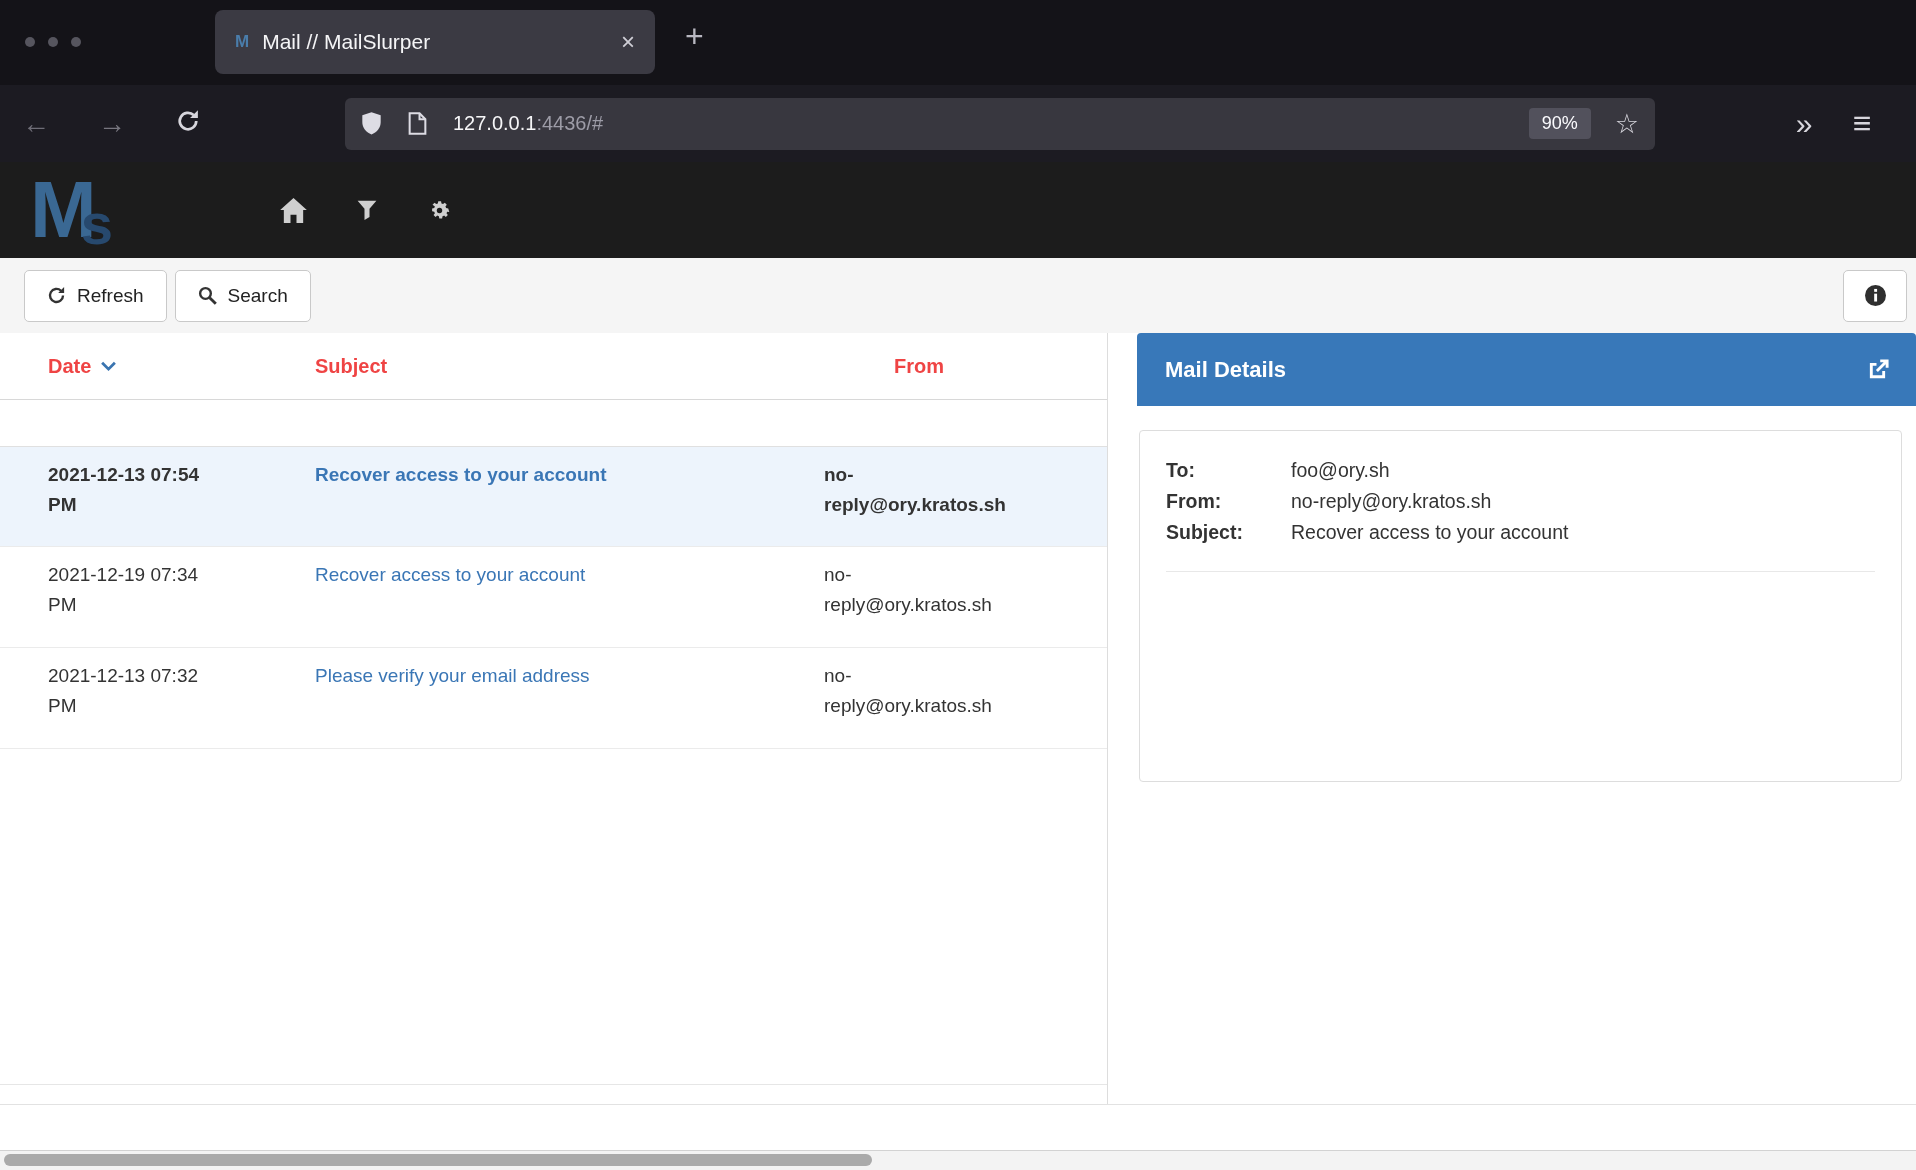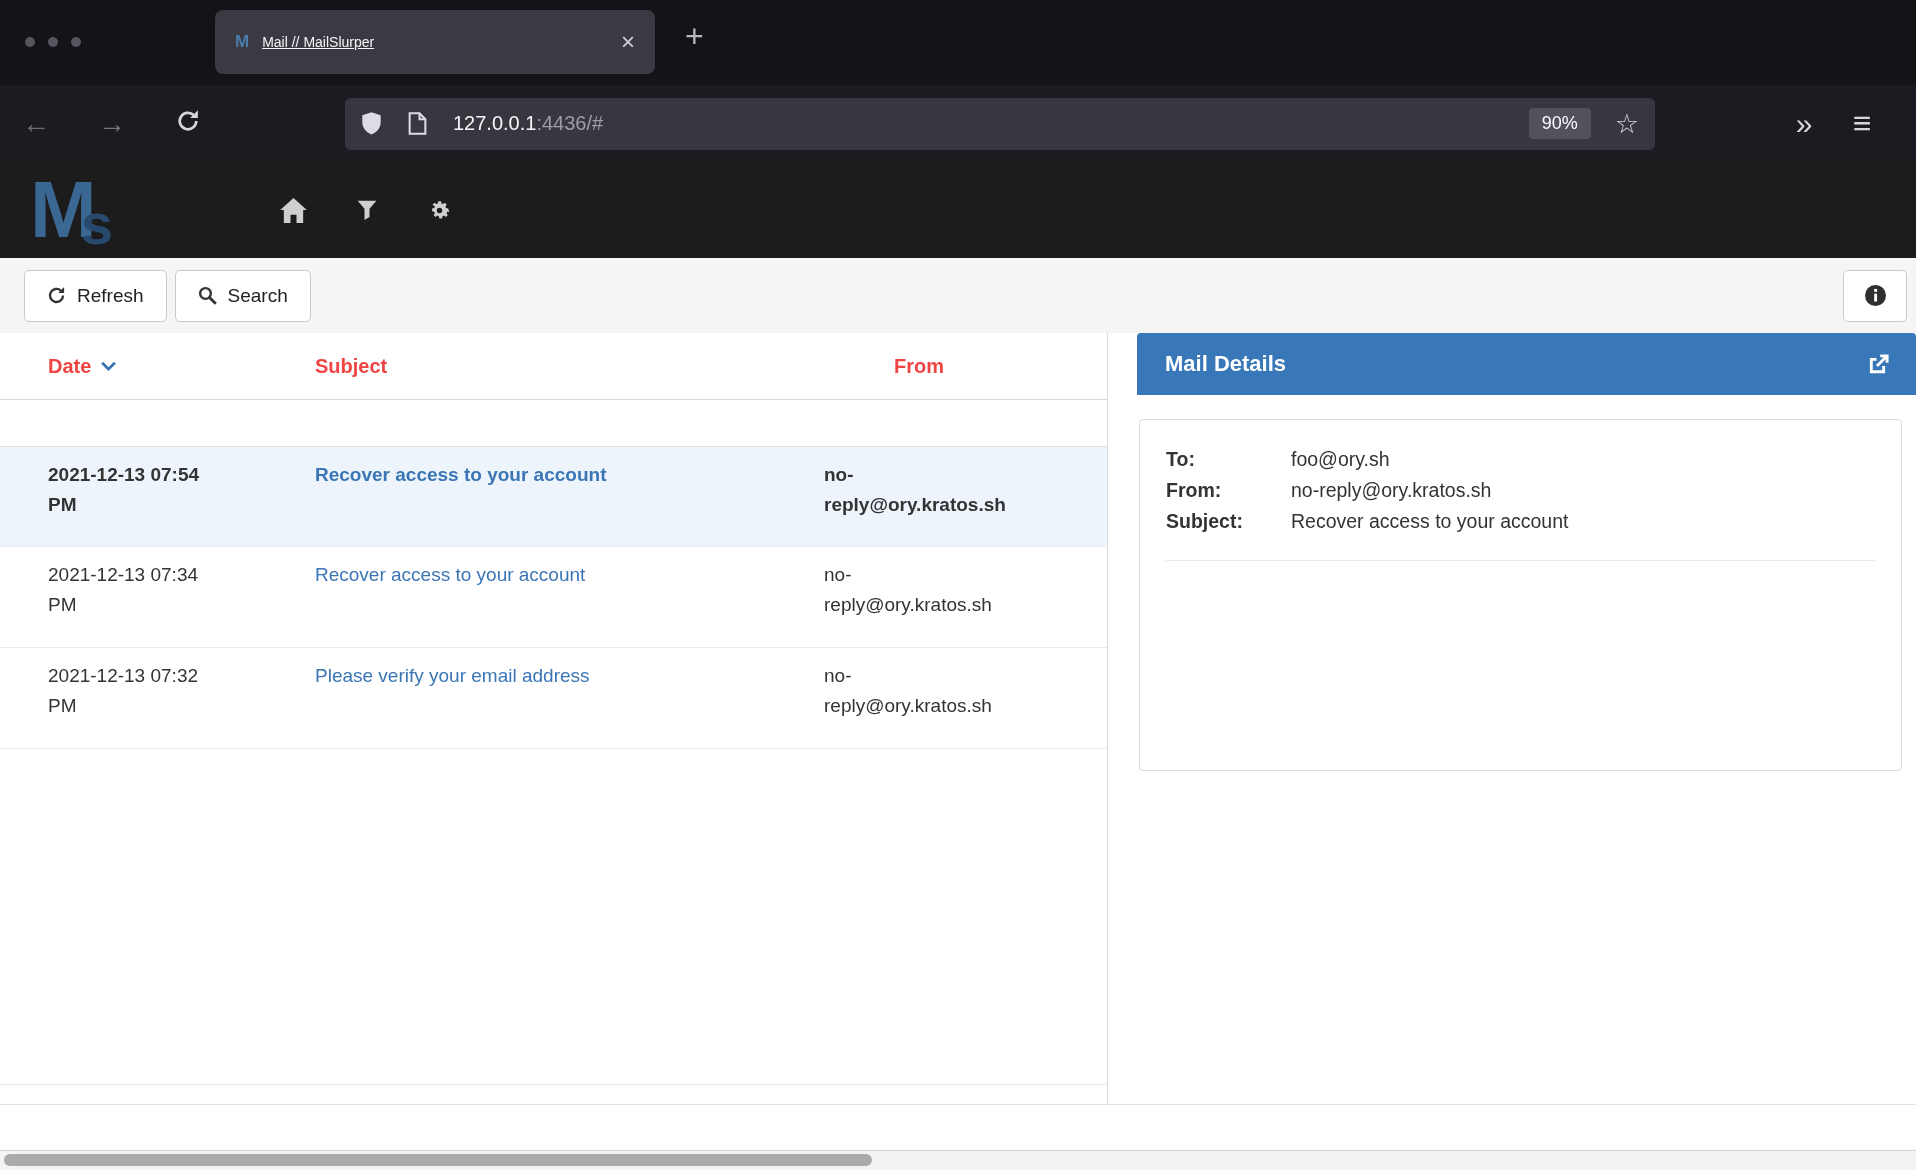--- a/index.html
+++ b/index.html
@@ -13,7 +13,7 @@
   .tab { position:absolute; left:215px; top:10px; width:440px; height:64px; background:#3b3a43;
          border-radius:8px; display:flex; align-items:center; padding:0 20px; color:#f5f5f7; }
   .favicon { font-weight:bold; color:#4a7dab; font-size:17px; margin-right:13px; }
-  .tab-title { font-size:14px; flex:1; white-space:nowrap; overflow:hidden;text-decoration:underline; }
+  .tab-title { font-size:21px; flex:1; white-space:nowrap; overflow:hidden; }
   .tab-close { font-size:24px; color:#cfced6; margin-left:10px; cursor:pointer; }
   .newtab { position:absolute; left:685px; top:20px; font-size:32px; color:#b8b7c0; line-height:1; cursor:pointer; }
 

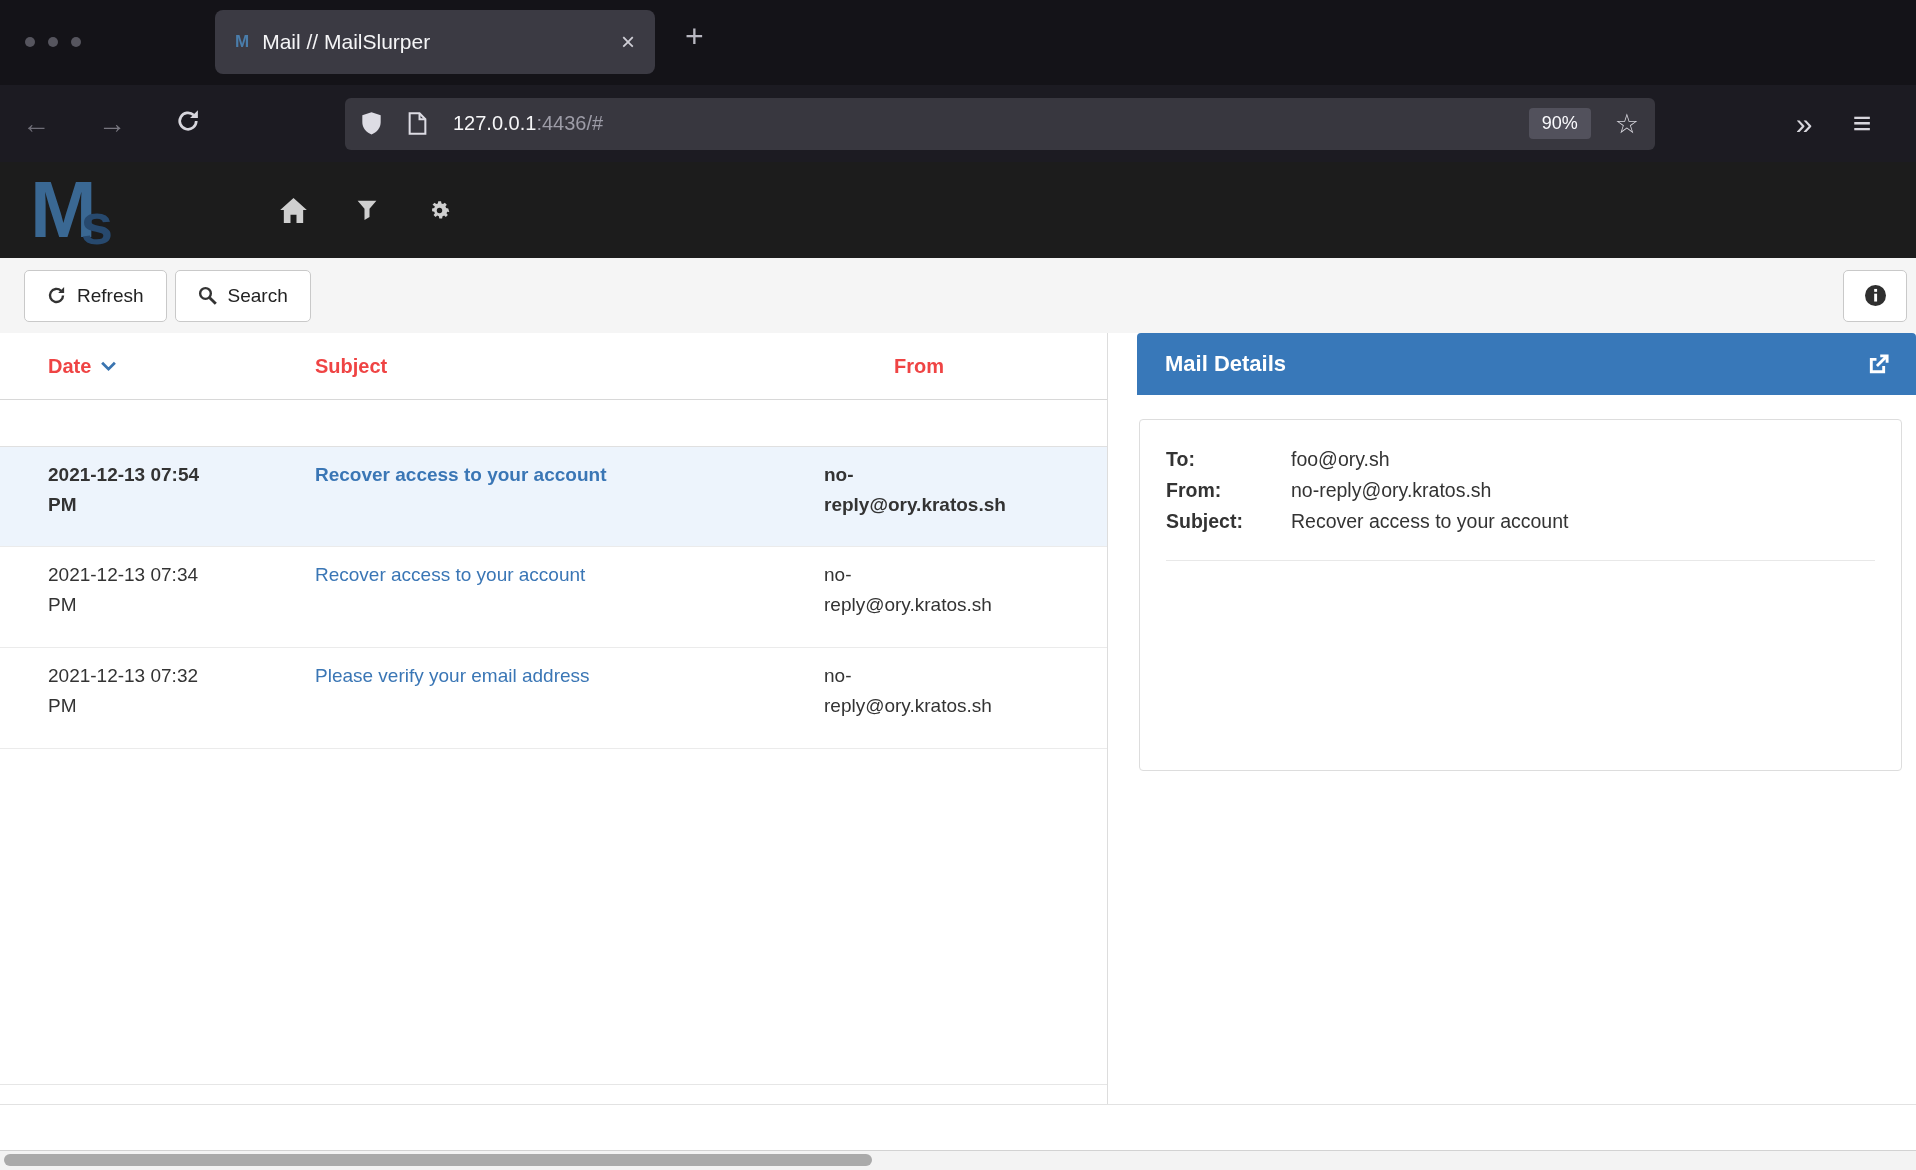--- a/index.html
+++ b/index.html
@@ -74,7 +74,7 @@
   .subject-link { color:#3a76b5; text-decoration:none; font-weight:inherit; }
 
   .details-panel { flex:1; padding-left:29px; display:flex; flex-direction:column; }
-  .details-header { height:62px; background:#3878b9; border-radius:4px 4px 0 0;
+  .details-header { height:73px; background:#3878b9; border-radius:4px 4px 0 0;
                     display:flex; align-items:center; color:#fff; }
   .details-title { margin-left:28px; font-size:22px; font-weight:bold; }
   .ext-icon { margin-left:auto; margin-right:26px; display:flex; align-items:center; cursor:pointer; }

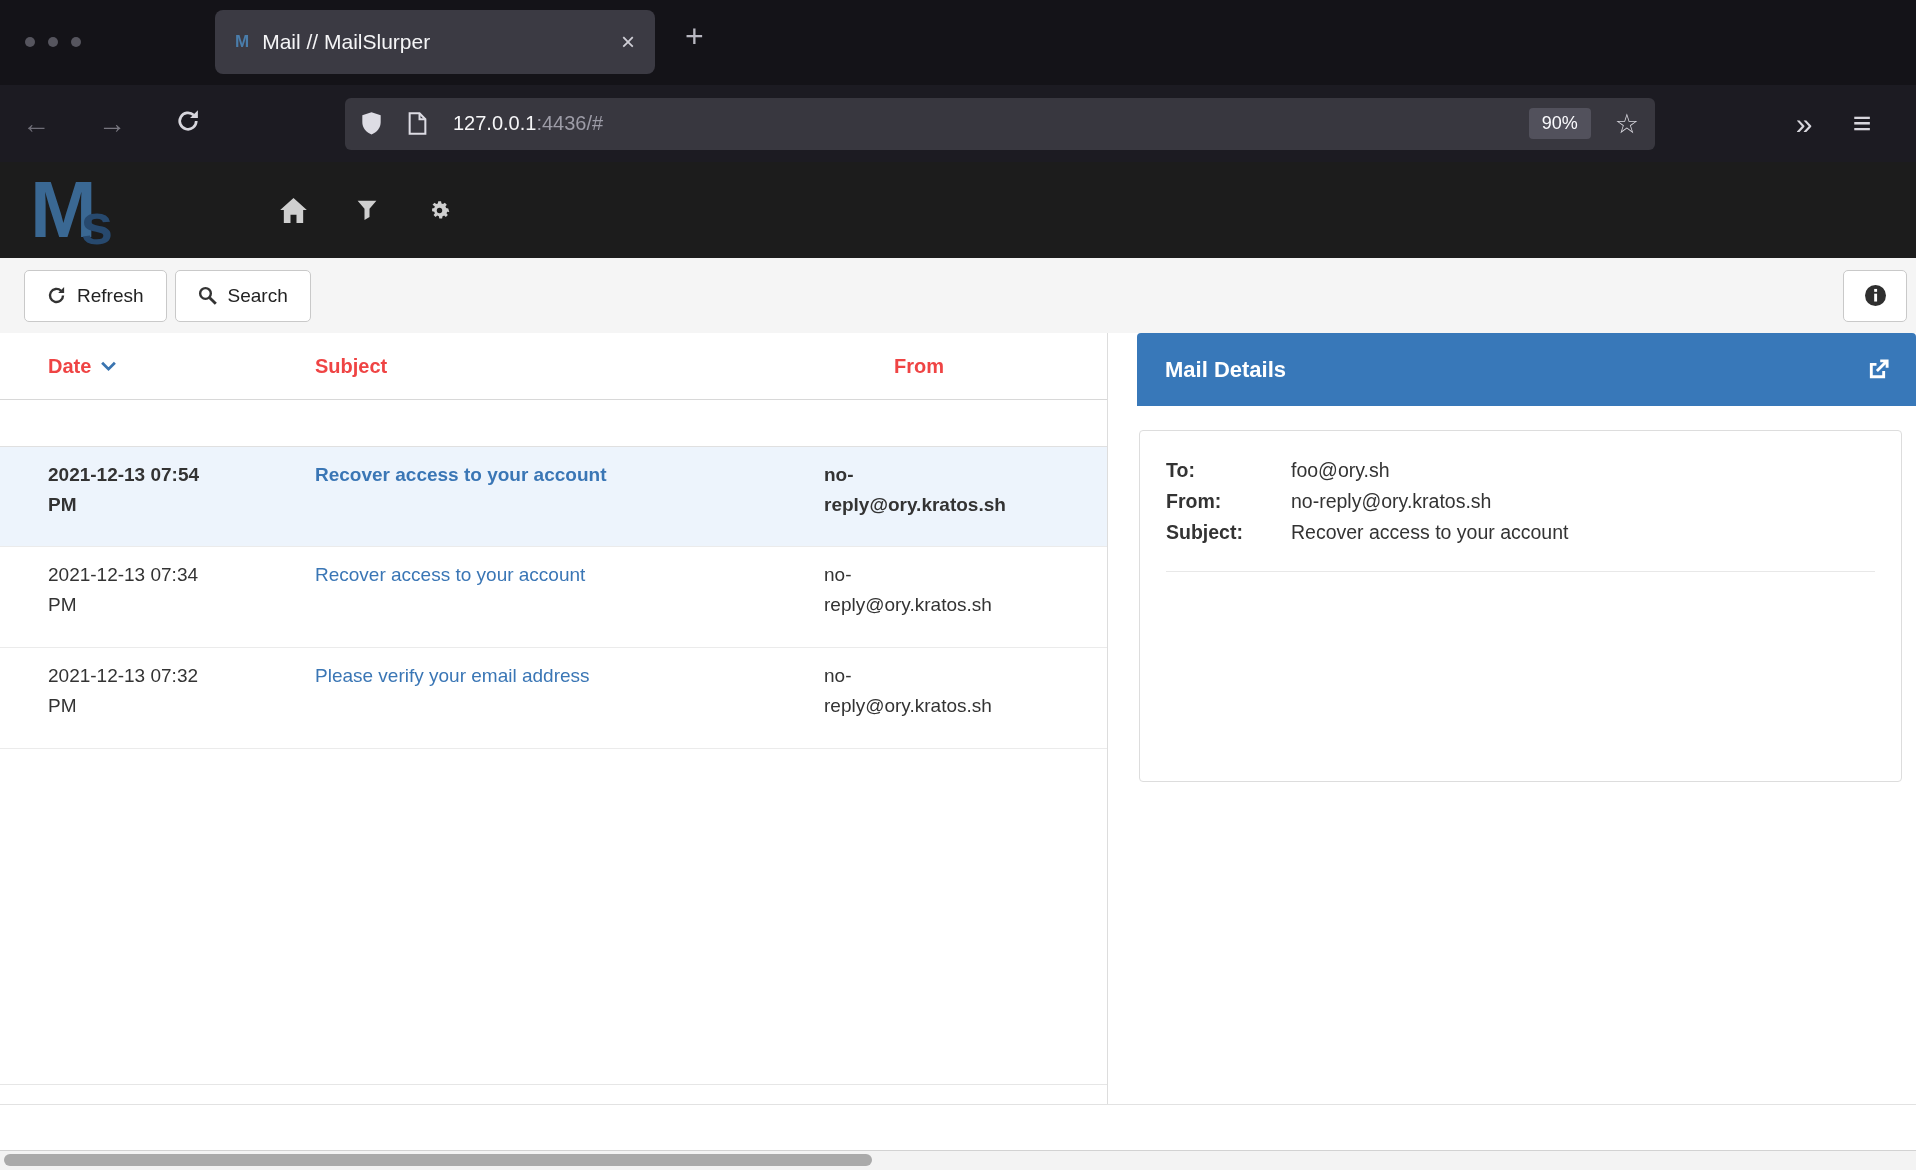--- a/index.html
+++ b/index.html
@@ -204,7 +204,7 @@
           <span class="cell-from">no-reply@ory.kratos.sh</span>
         </div>
         <div class="mail-row">
-          <span class="cell-date">2021-12-13 07:34 PM</span>
+          <span class="cell-date">2021-12-19 07:34 PM</span>
           <span class="cell-subject"><a class="subject-link">Recover access to your account</a></span>
           <span class="cell-from">no-reply@ory.kratos.sh</span>
         </div>

